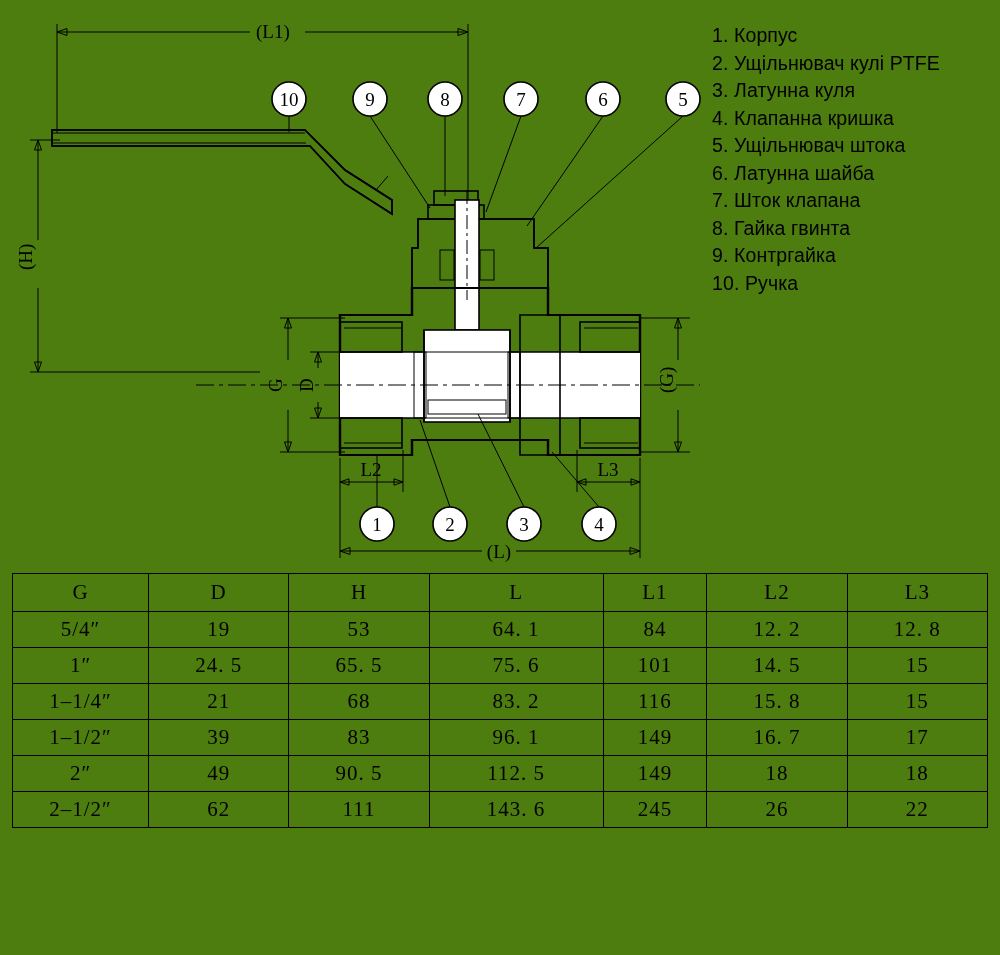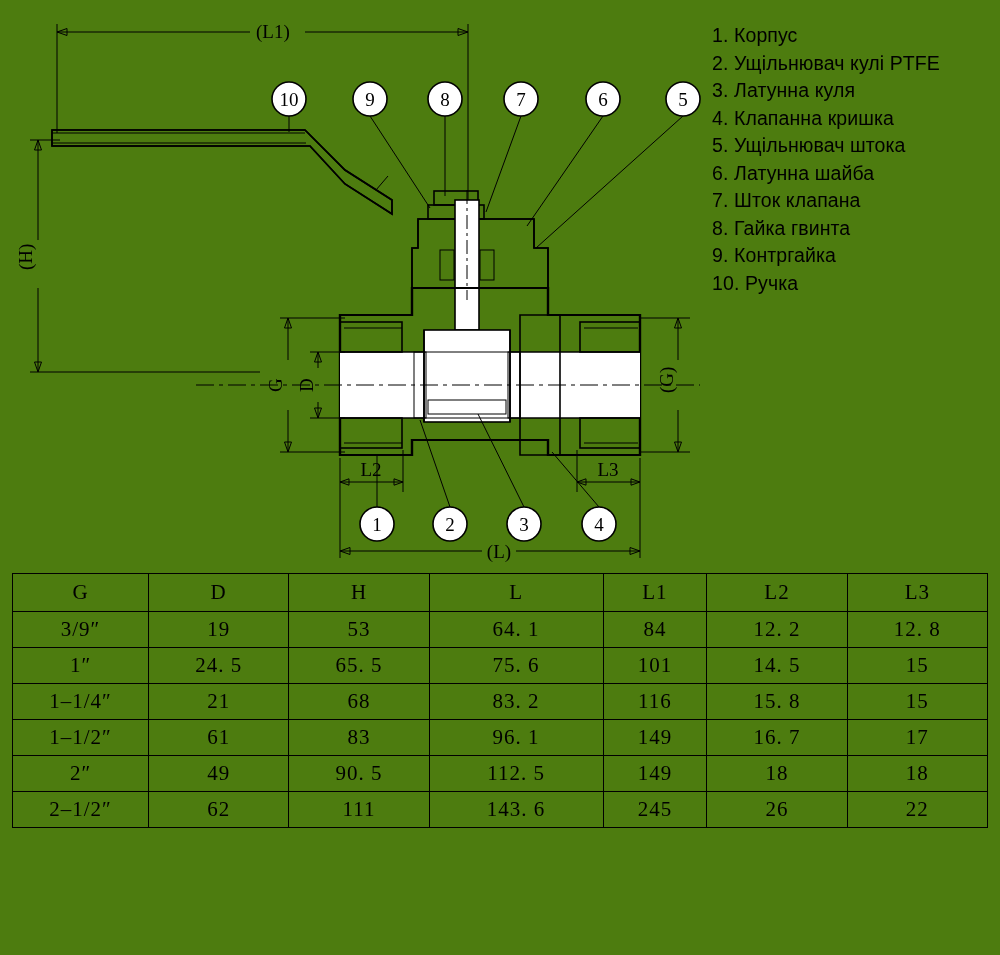--- a/index.html
+++ b/index.html
@@ -314,7 +314,7 @@
     </thead>
     <tbody>
       <tr>
-        <td>3/9″</td>
+        <td>5/4″</td>
         <td>19</td>
         <td>53</td>
         <td>64. 1</td>

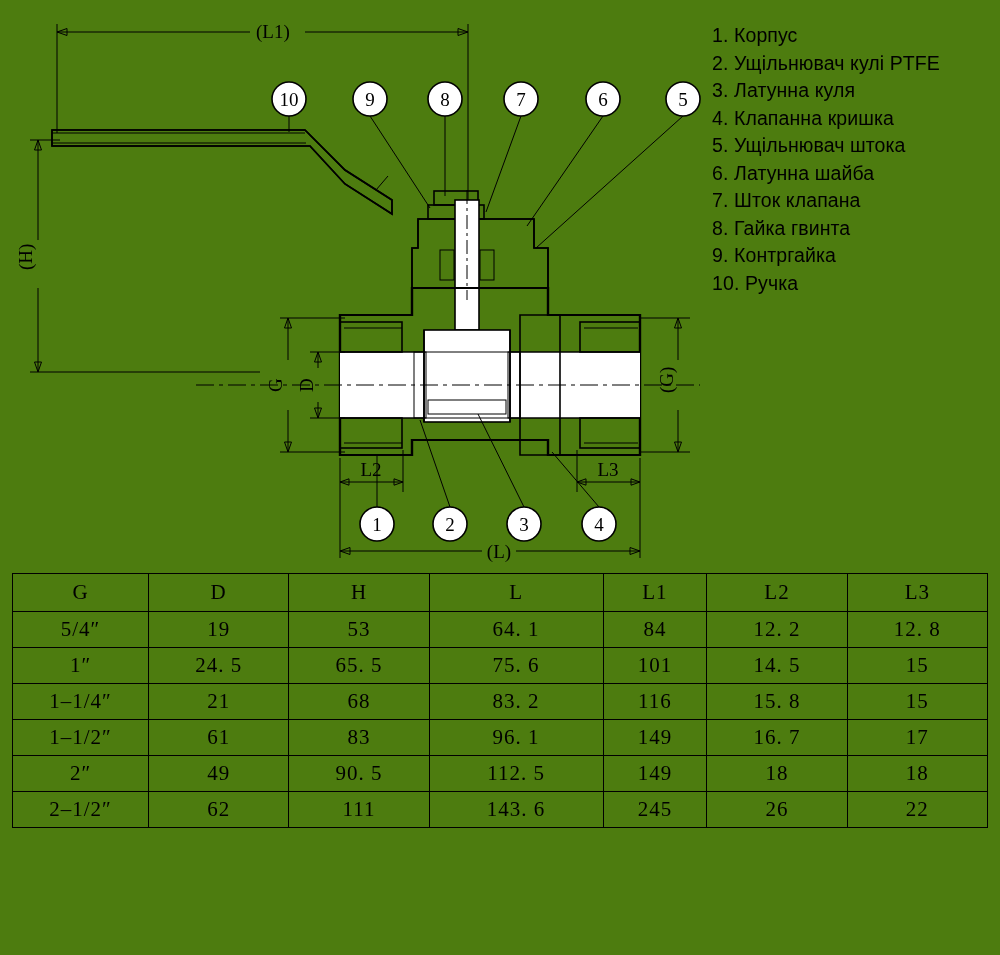--- a/index.html
+++ b/index.html
@@ -342,7 +342,7 @@
       </tr>
       <tr>
         <td>1–1/2″</td>
-        <td>61</td>
+        <td>39</td>
         <td>83</td>
         <td>96. 1</td>
         <td>149</td>

